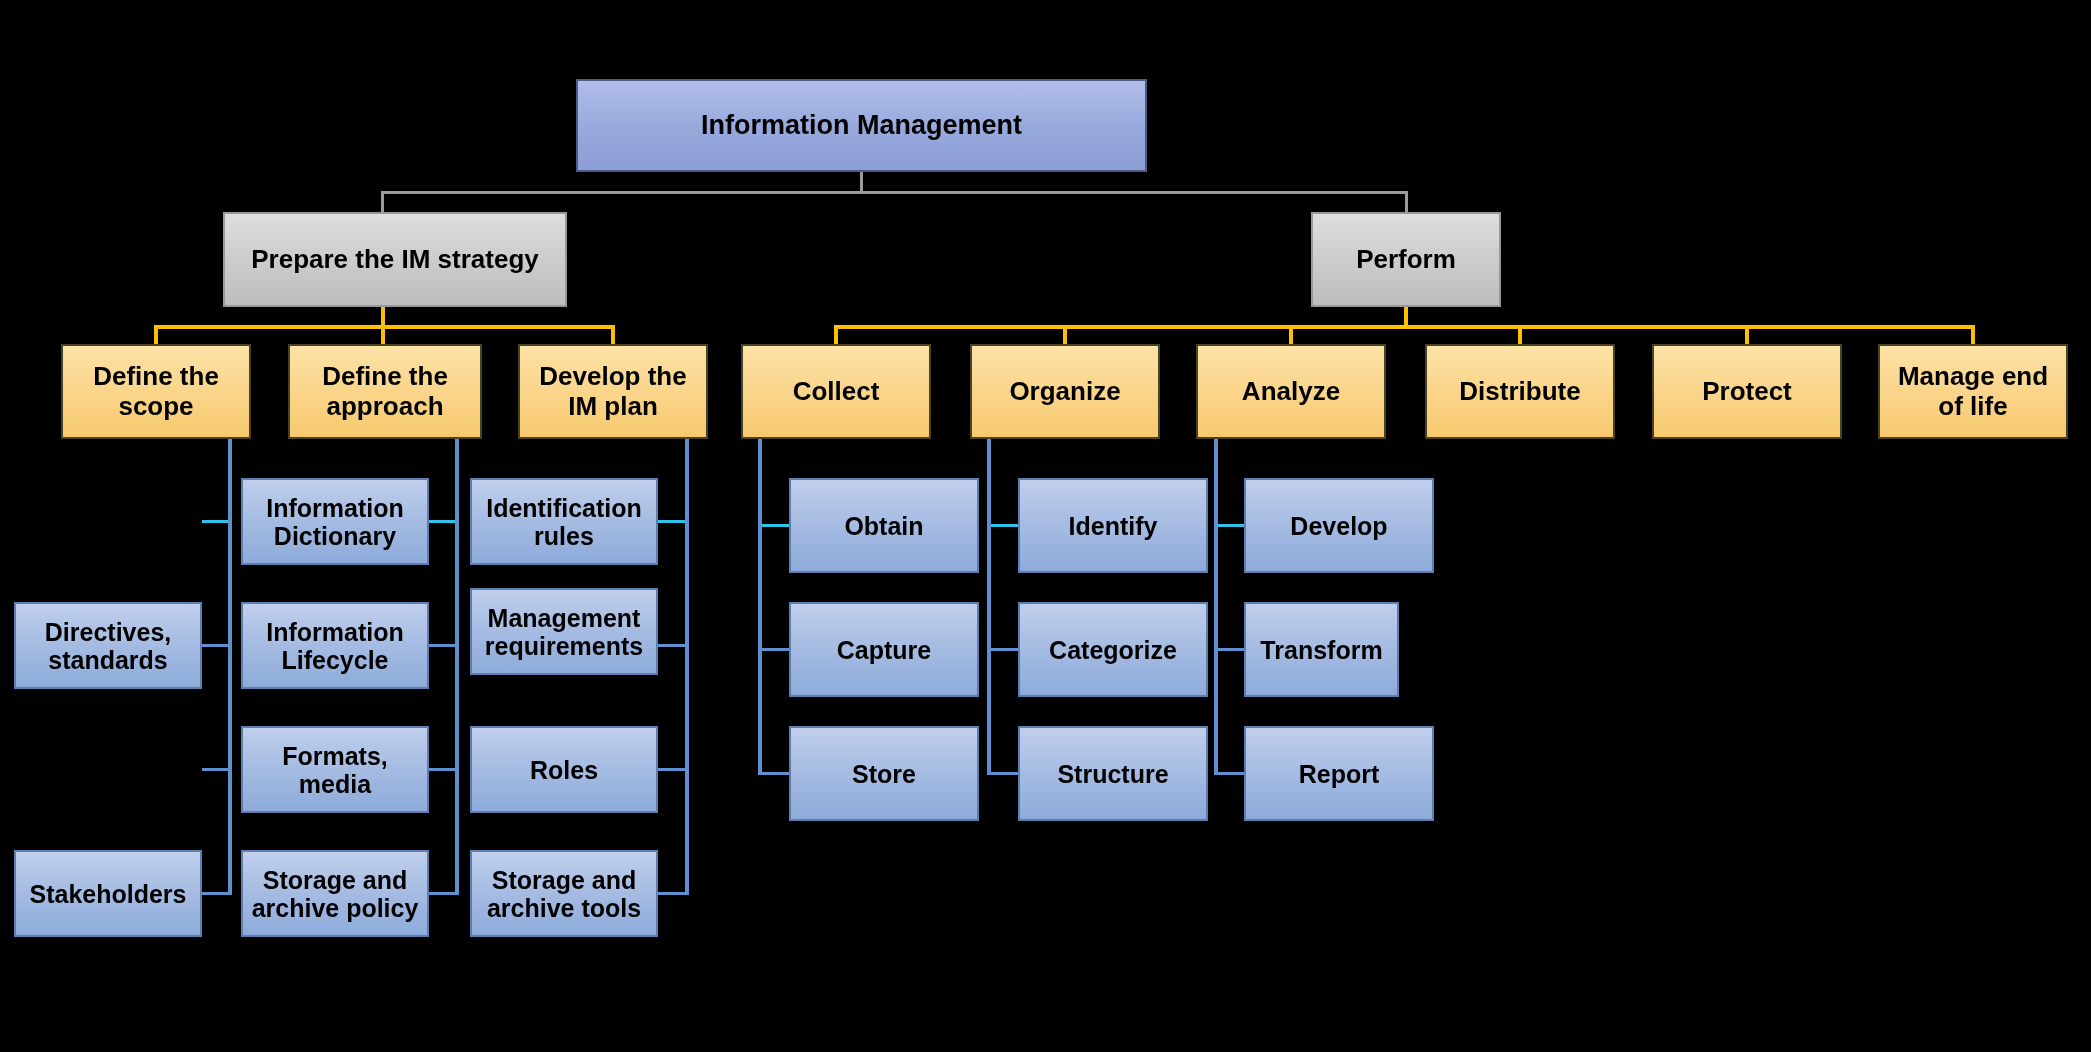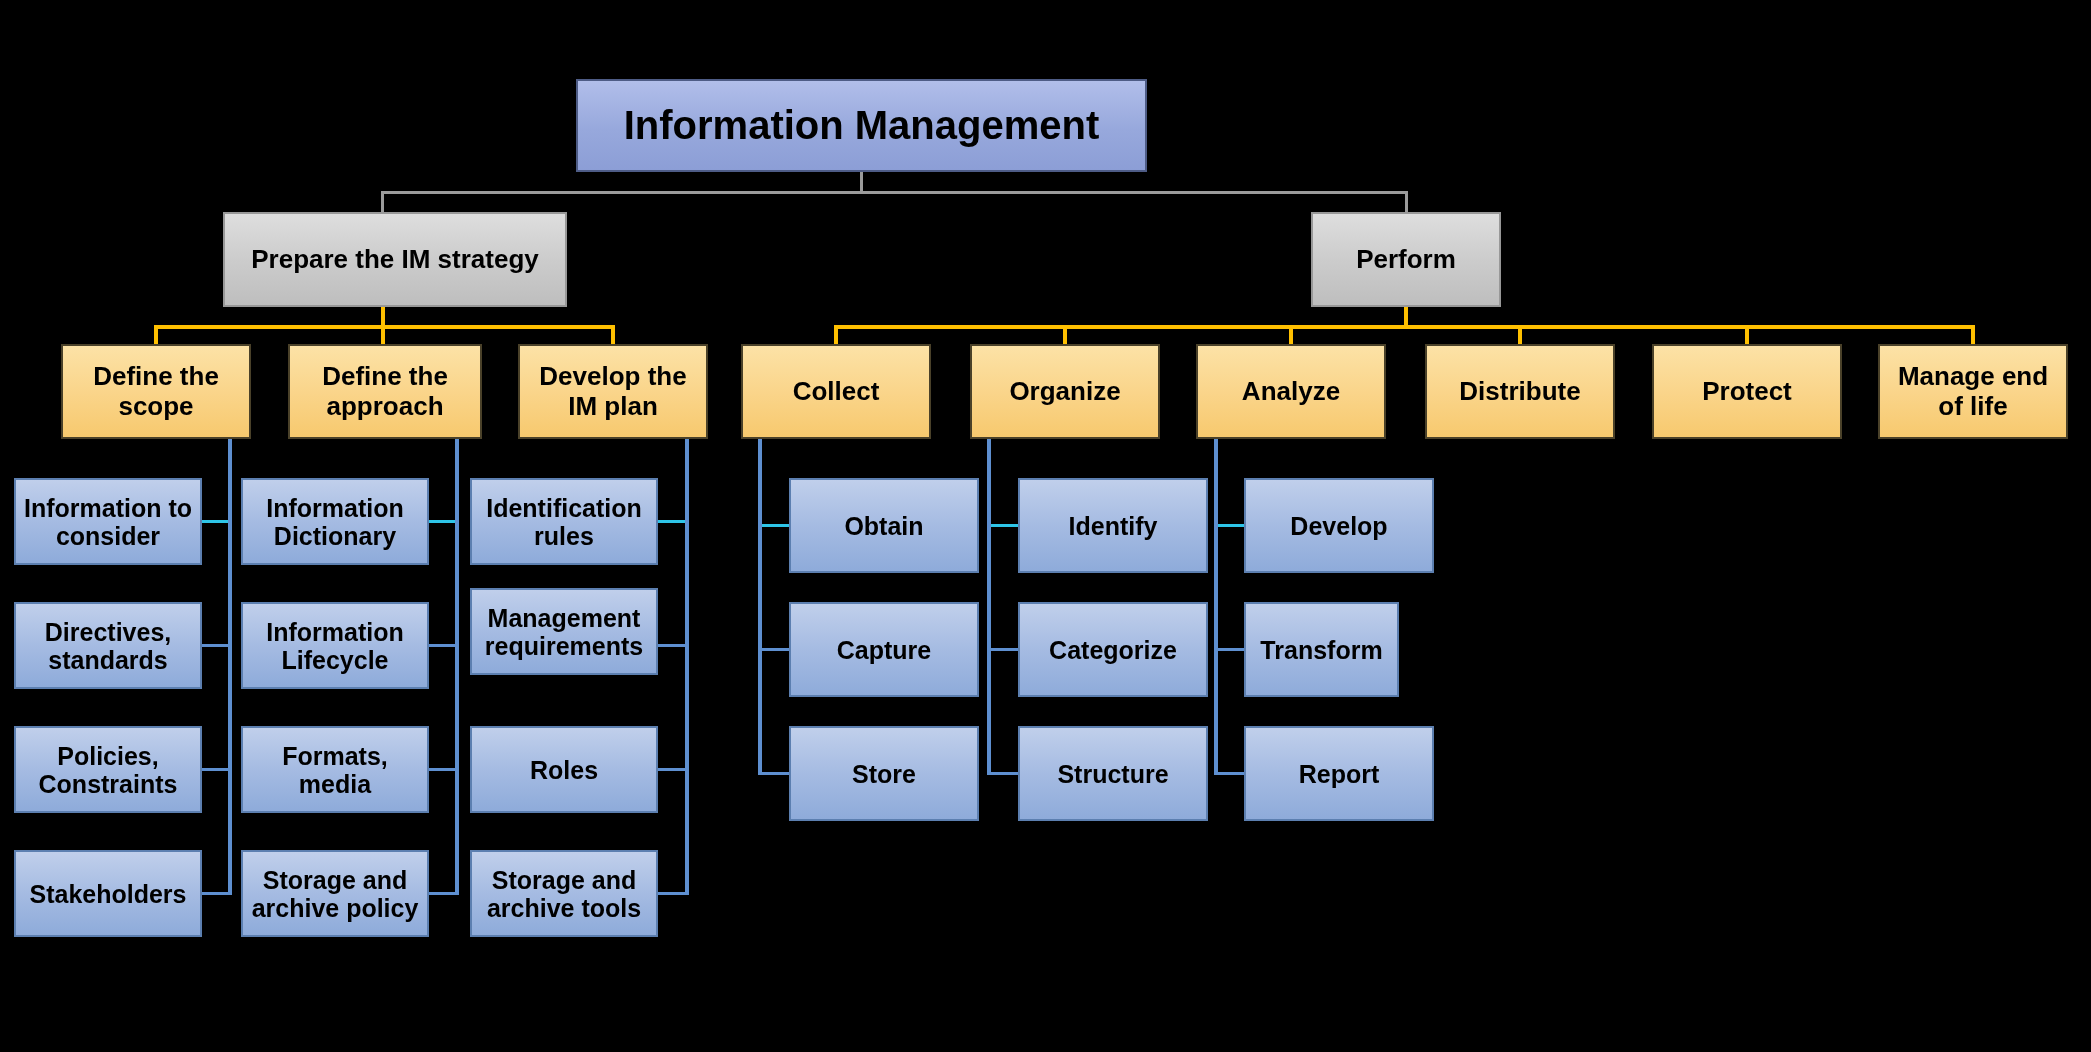--- a/index.html
+++ b/index.html
@@ -9,7 +9,7 @@
         text-align:center;font-weight:bold;color:#000;box-sizing:border-box;
         padding:2px 6px;line-height:1.12;}
   .lvl-root{background:linear-gradient(180deg,#B1BEEA 0%,#97A8DC 55%,#8C9ED6 100%);
-            border:2px solid #4E5C86;font-size:40px;}
+            border:2px solid #4E5C86;font-size:27px;}
   .lvl-branch{background:linear-gradient(180deg,#DEDEDE 0%,#CCCCCC 50%,#BEBEBE 100%);
               border:2px solid #989898;font-size:26px;}
   .lvl-phase{background:linear-gradient(180deg,#FCE2A6 0%,#FAD58B 50%,#F7C96E 100%);

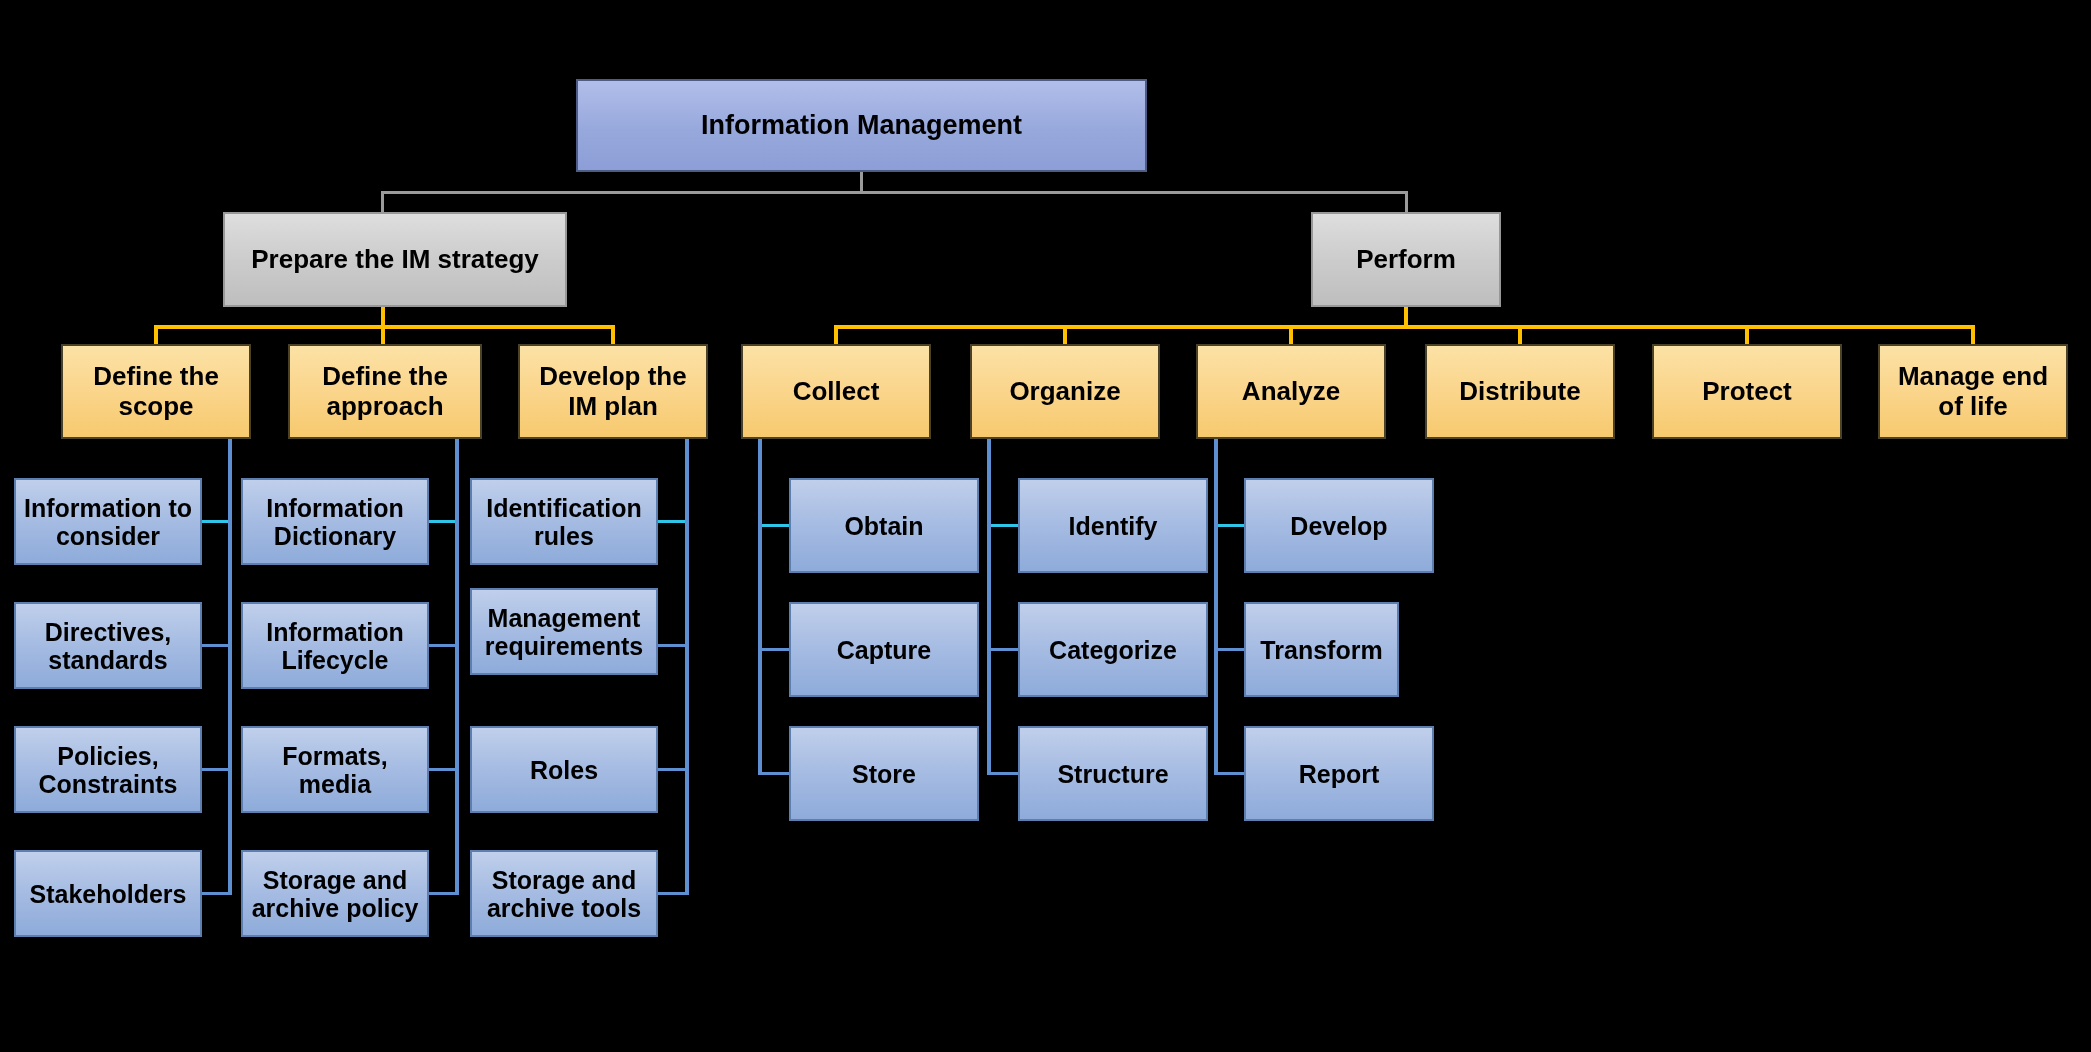--- a/index.html
+++ b/index.html
@@ -97,7 +97,6 @@
   <div class="node lvl-phase" style="left:1652px;top:344px;width:190px;height:95px">Protect</div>
   <div class="node lvl-phase" style="left:1878px;top:344px;width:190px;height:95px">Manage end of life</div>
 
-  <div class="node lvl-child" style="left:14px;top:478px;width:188px;height:87px">Information to consider</div>
   <div class="node lvl-child" style="left:14px;top:602px;width:188px;height:87px">Directives, standards</div>
   <div class="node lvl-child" style="left:14px;top:726px;width:188px;height:87px">Policies, Constraints</div>
   <div class="node lvl-child" style="left:14px;top:850px;width:188px;height:87px">Stakeholders</div>

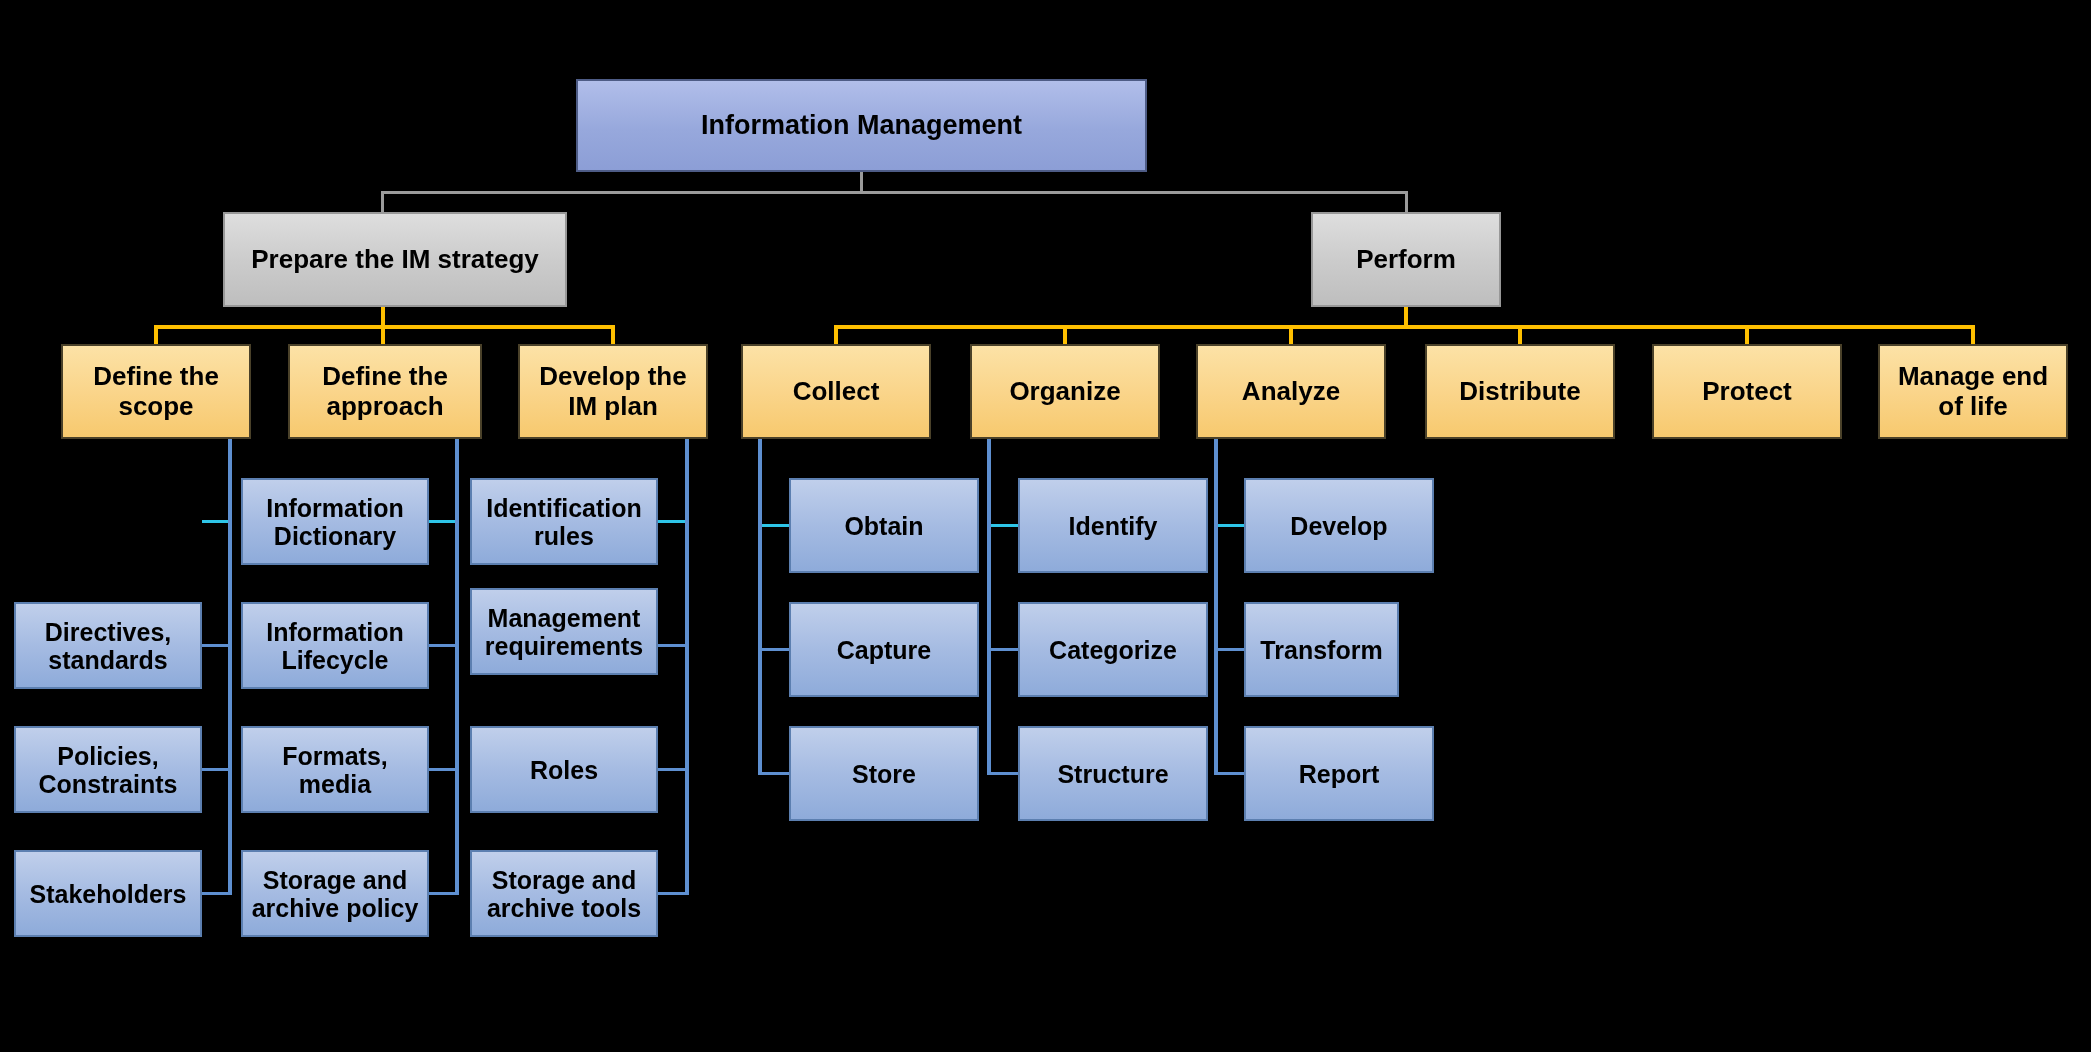--- a/index.html
+++ b/index.html
@@ -98,7 +98,6 @@
   <div class="node lvl-phase" style="left:1878px;top:344px;width:190px;height:95px">Manage end of life</div>
 
   <div class="node lvl-child" style="left:14px;top:602px;width:188px;height:87px">Directives, standards</div>
-  <div class="node lvl-child" style="left:14px;top:726px;width:188px;height:87px">Policies, Constraints</div>
   <div class="node lvl-child" style="left:14px;top:850px;width:188px;height:87px">Stakeholders</div>
 
   <div class="node lvl-child" style="left:241px;top:478px;width:188px;height:87px">Information Dictionary</div>

